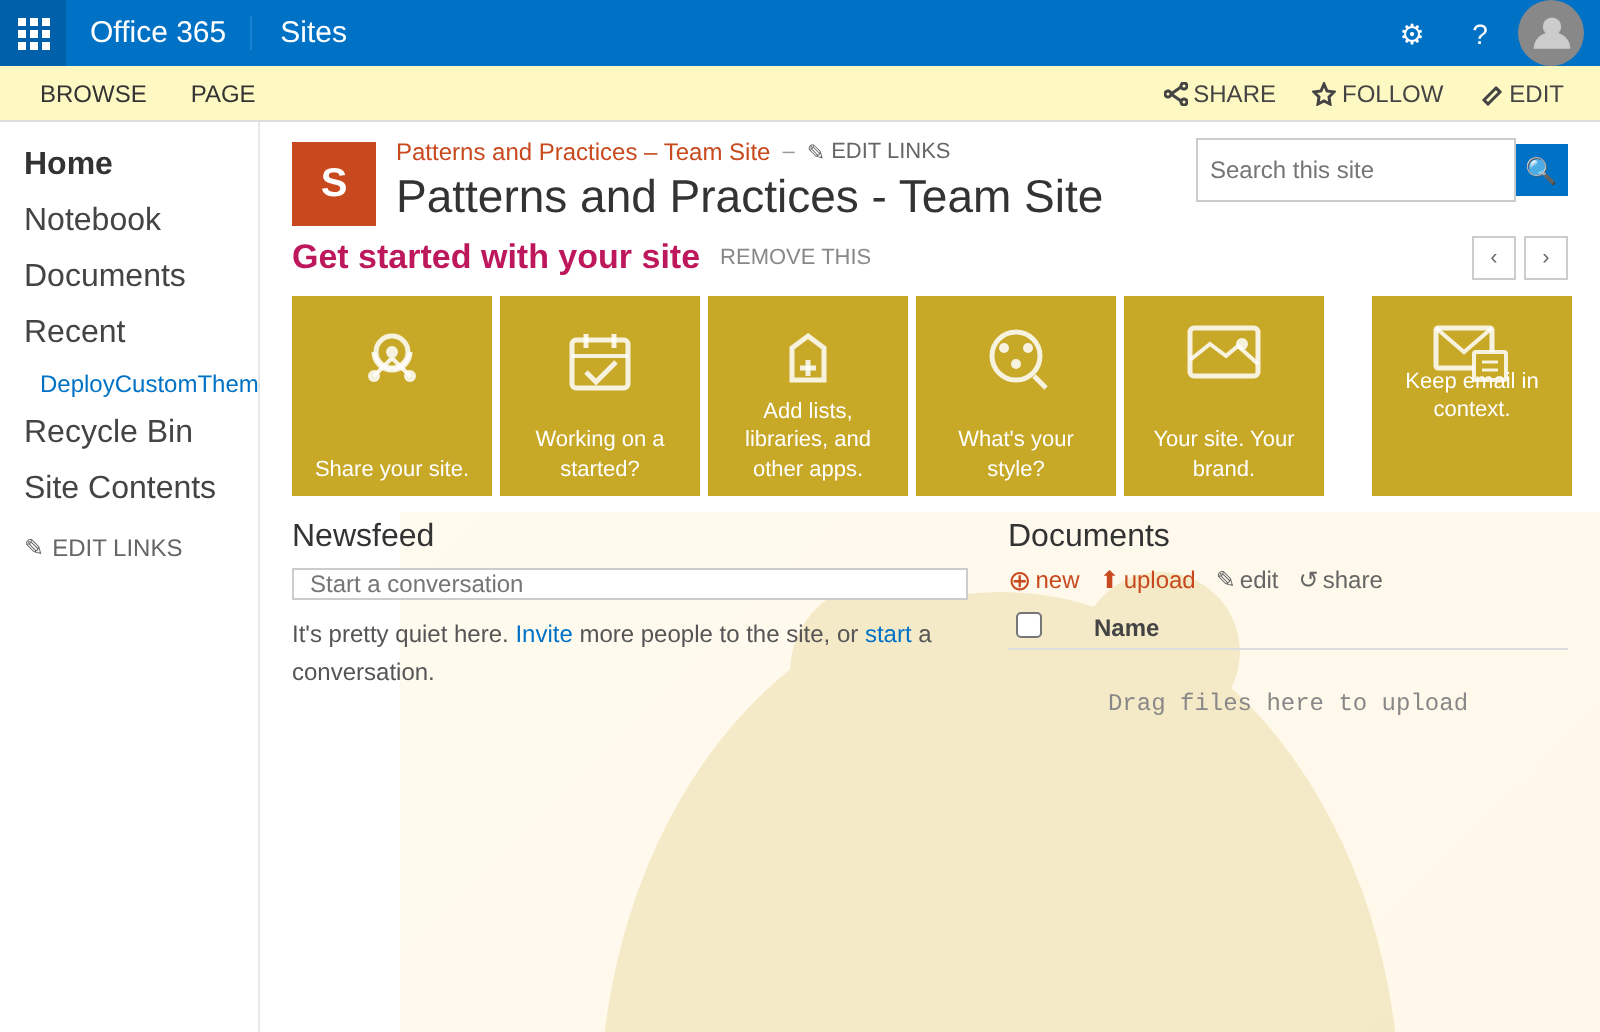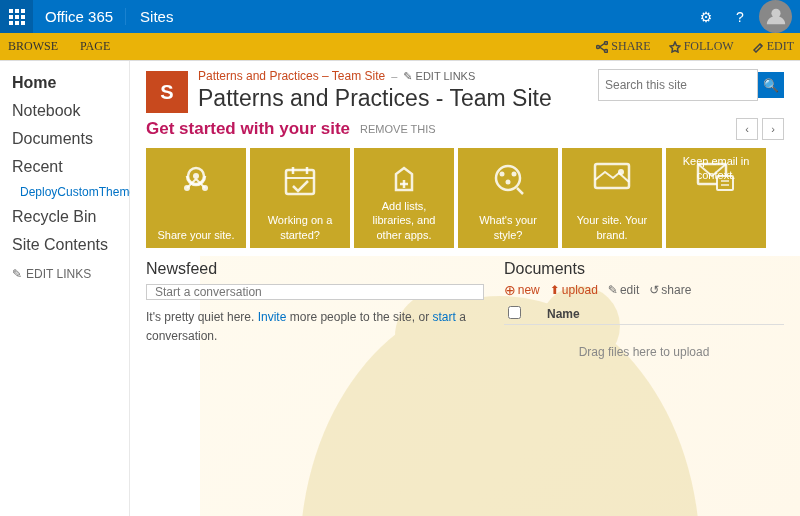--- a/index.html
+++ b/index.html
@@ -20,7 +20,7 @@
 
     
     #nav-bar {
-      display: flex; align-items: center; background: #eab308; height: 28px; border-bottom: 1px solid #ddd; padding: 0 0; gap: 6px; font-family: Liberation Serif, serif;
+      display: flex; align-items: center; background: #fef9c3; height: 28px; border-bottom: 1px solid #ddd; padding: 0 12px; gap: 6px;
     }
     .nav-btn { font-size: 12px; color: #333; padding: 0 8px; cursor: pointer; height: 28px; display: flex; align-items: center; }
     #nav-spacer { flex: 1; }

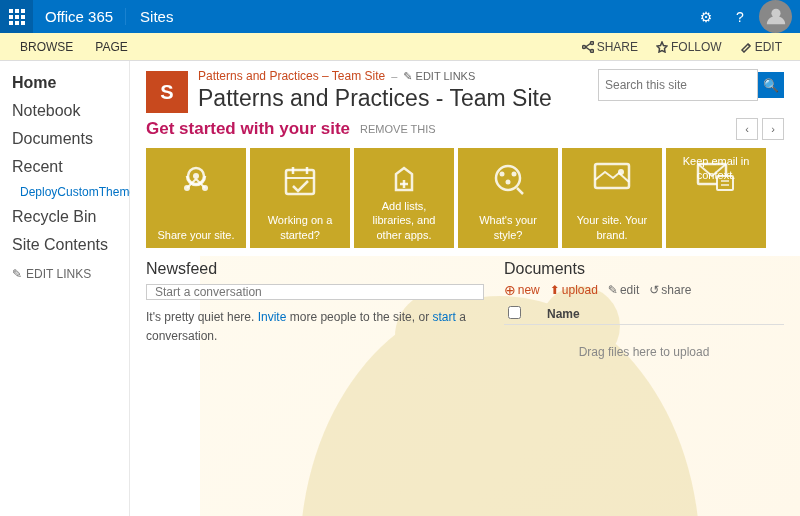--- a/index.html
+++ b/index.html
@@ -290,7 +290,7 @@
           <span class="tile-label" style="font-size:11px;color:#fff;text-align:center;line-height:1.3;">Your site. Your brand.</span>
         </div>
 
-        <div class="tile" style="width:100px;height:100px;background:#c8a827;display:flex;flex-direction:column;align-items:center;justify-content:flex-start;padding:6px;cursor:pointer;position:relative;flex-shrink:0;">
+        <div class="tile" style="width:100px;height:100px;background:#c8a827;display:flex;flex-direction:column;align-items:center;justify-content:center;padding:6px;cursor:pointer;position:relative;flex-shrink:0;margin-left:20px;">
           <div style="position:absolute;top:12px;left:50%;transform:translateX(-50%);">
             <svg width="42" height="36" viewBox="0 0 42 36" fill="none">
               <rect x="3" y="4" width="28" height="20" rx="1" stroke="rgba(255,255,255,0.85)" stroke-width="2.5"></rect>

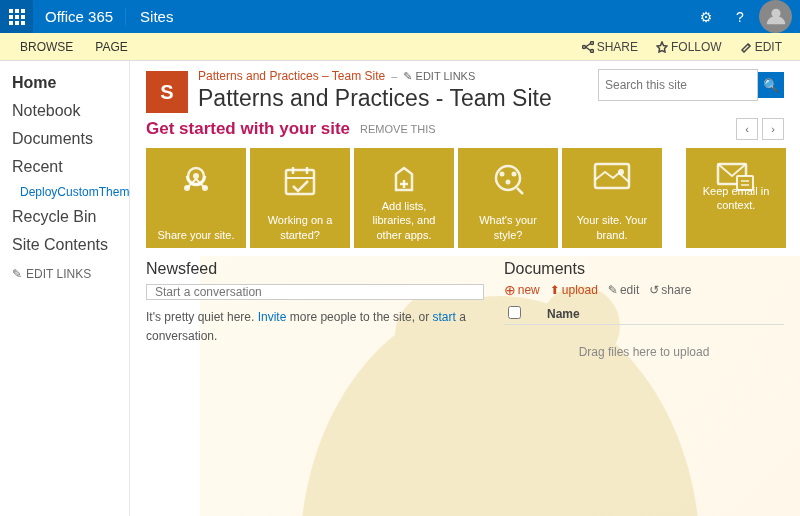--- a/index.html
+++ b/index.html
@@ -97,7 +97,7 @@
     .doc-action.grey { color: #666; }
     #doc-table { width: 100%; border-collapse: collapse; }
     #doc-table th { font-size: 12px; color: #444; text-align: left; padding: 2px 4px; border-bottom: 1px solid #ddd; }
-    #doc-table td { font-size: 12px; color: #666; padding: 2px 4px; }
+    #doc-table td { font-size: 12px; color: #666; padding: 2px 4px; font-family: Liberation Mono, monospace; }
   </style>
 </head>
 <body>

